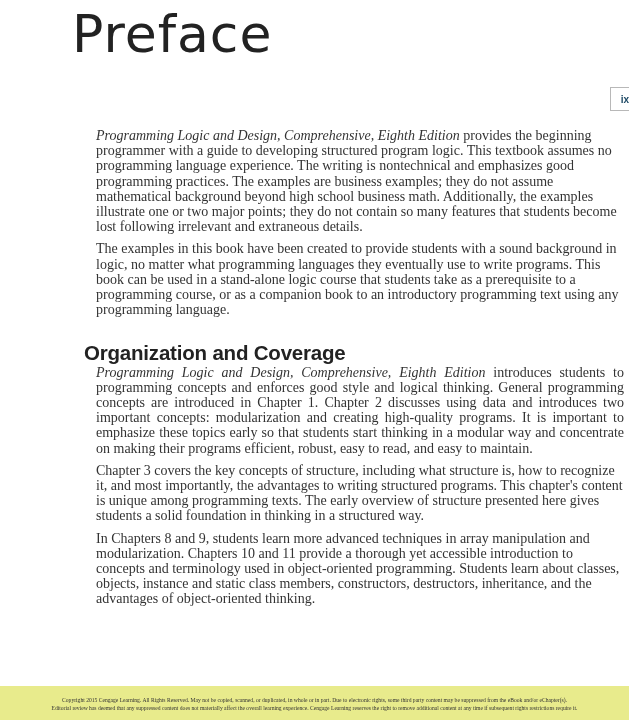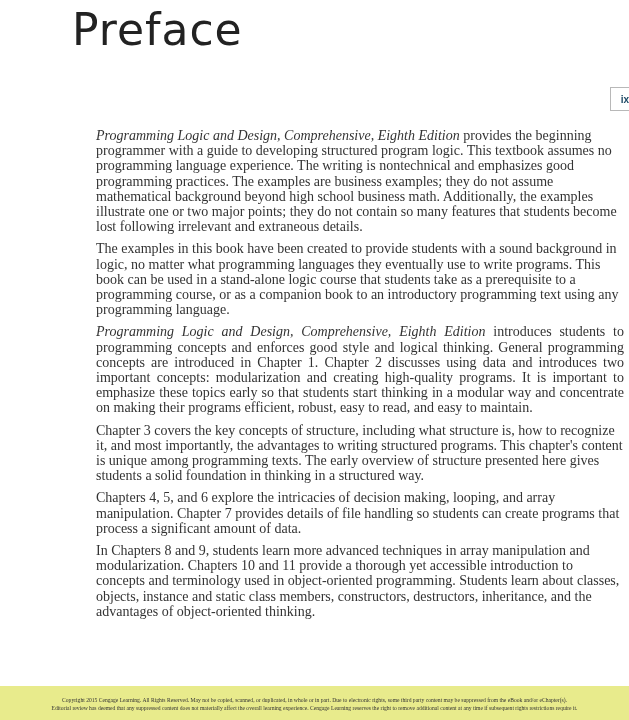--- a/index.html
+++ b/index.html
@@ -10,7 +10,7 @@
   .title {
     position: absolute; left: 72px; top: 4px;
     font-family: "DejaVu Sans", sans-serif; font-weight: normal;
-    font-size: 44px; letter-spacing: 1px; color: #222222; margin: 0;
+    font-size: 52px; letter-spacing: 1px; color: #222222; margin: 0;
   }
   .page-tab {
     position: absolute; left: 568px; top: 87px; width: 61px; height: 16px;

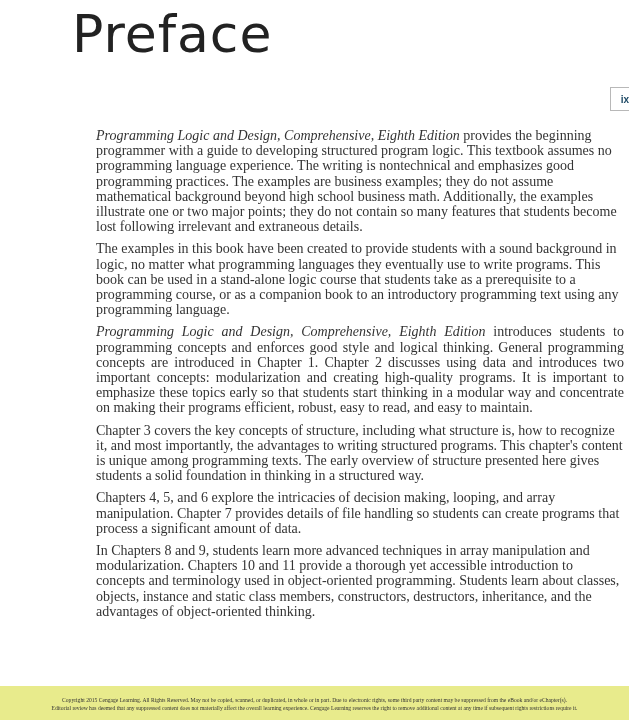--- a/index.html
+++ b/index.html
@@ -58,6 +58,7 @@
   <p class="justify" style="text-align:left;"><em>Programming Logic and Design, Comprehensive, Eighth Edition</em><span> provides the beginning programmer with a guide to developing structured program logic. This textbook assumes no programming language experience. The writing is nontechnical and emphasizes good programming practices. The examples are business examples; they do not assume mathematical background beyond high school business math. Additionally, the examples illustrate one or two major points; they do not contain so many features that students become lost following irrelevant and extraneous details.</span></p>
   <p>The examples in this book have been created to provide students with a sound background in logic, no matter what programming languages they eventually use to write programs. This book can be used in a stand-alone logic course that students take as a prerequisite to a programming course, or as a companion book to an introductory programming text using any programming language.</p>
 
+  <h2 class="section-head">Organization and Coverage</h2>
   <p class="justify"><em>Programming Logic and Design, Comprehensive, Eighth Edition</em><span> introduces students to programming concepts and enforces good style and logical thinking. General programming concepts are introduced in Chapter 1. Chapter 2 discusses using data and introduces two important concepts: modularization and creating high-quality programs. It is important to emphasize these topics early so that students start thinking in a modular way and concentrate on making their programs efficient, robust, easy to read, and easy to maintain.</span></p>
   <p>Chapter 3 covers the key concepts of structure, including what structure is, how to recognize it, and most importantly, the advantages to writing structured programs. This chapter's content is unique among programming texts. The early overview of structure presented here gives students a solid foundation in thinking in a structured way.</p>
   <p>Chapters 4, 5, and 6 explore the intricacies of decision making, looping, and array manipulation. Chapter 7 provides details of file handling so students can create programs that process a significant amount of data.</p>

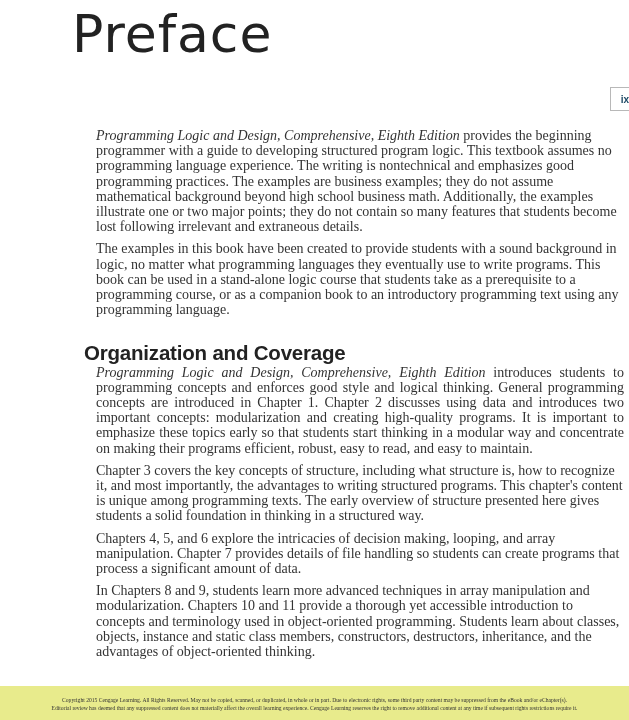--- a/index.html
+++ b/index.html
@@ -61,7 +61,6 @@
   <h2 class="section-head">Organization and Coverage</h2>
   <p class="justify"><em>Programming Logic and Design, Comprehensive, Eighth Edition</em><span> introduces students to programming concepts and enforces good style and logical thinking. General programming concepts are introduced in Chapter 1. Chapter 2 discusses using data and introduces two important concepts: modularization and creating high-quality programs. It is important to emphasize these topics early so that students start thinking in a modular way and concentrate on making their programs efficient, robust, easy to read, and easy to maintain.</span></p>
   <p>Chapter 3 covers the key concepts of structure, including what structure is, how to recognize it, and most importantly, the advantages to writing structured programs. This chapter's content is unique among programming texts. The early overview of structure presented here gives students a solid foundation in thinking in a structured way.</p>
-  <p>Chapters 4, 5, and 6 explore the intricacies of decision making, looping, and array manipulation. Chapter 7 provides details of file handling so students can create programs that process a significant amount of data.</p>
   <p>In Chapters 8 and 9, students learn more advanced techniques in array manipulation and modularization. Chapters 10 and 11 provide a thorough yet accessible introduction to concepts and terminology used in object-oriented programming. Students learn about classes, objects, instance and static class members, constructors, destructors, inheritance, and the advantages of object-oriented thinking.</p>
 </div>
 

